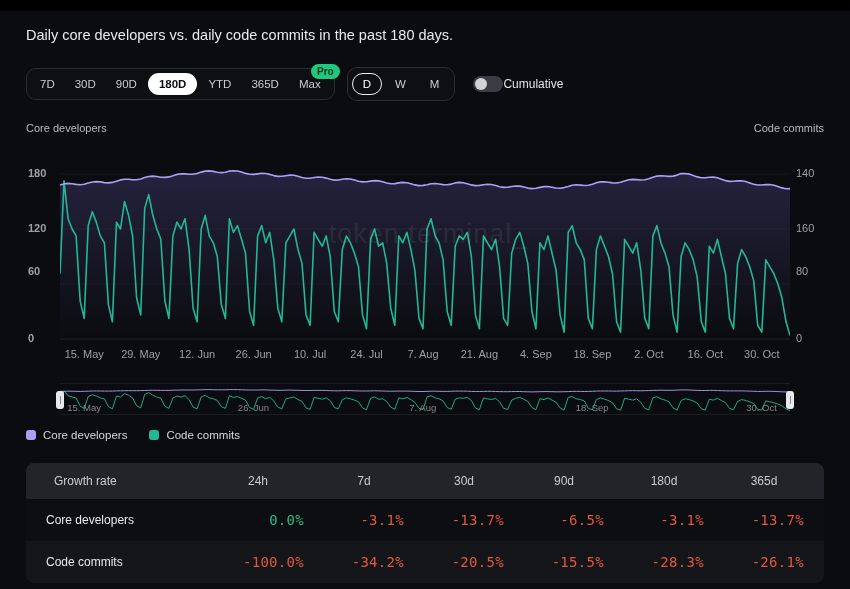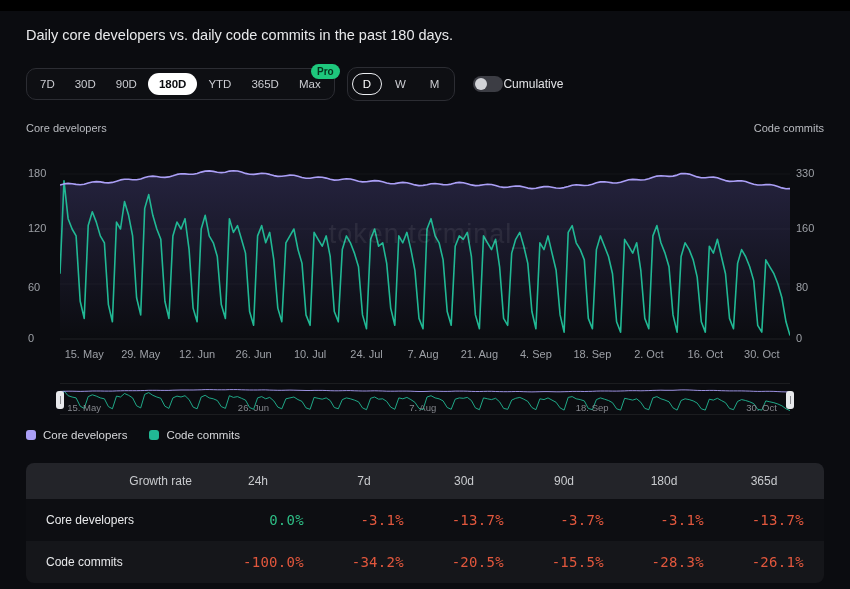--- a/index.html
+++ b/index.html
@@ -33,7 +33,7 @@
   
   #main-svg { position:absolute; left:60px; top:150px; }
   .ytick { position:absolute; font-size:11px; color:#9da0a6; }
-  .ytick.l { left:28px; }
+  .ytick.l { left:28px;font-weight:bold; }
   .ytick.r { left:796px; }
   .yt0 { top:156px; } .yt1 { top:211px; } .yt2 { top:270px; } .yt3 { top:321px; }
   .watermark { position:absolute; left:7px; right:0; top:208px; text-align:center;

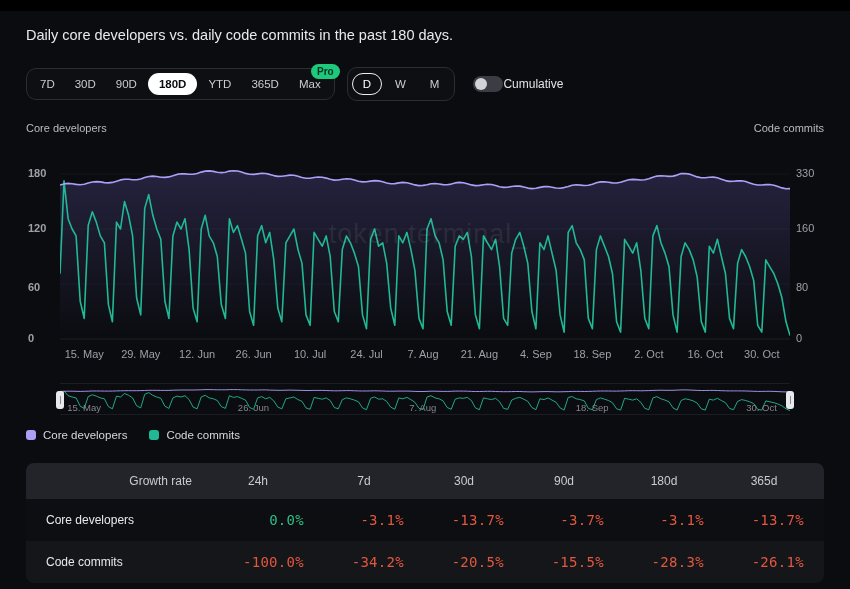--- a/index.html
+++ b/index.html
@@ -110,7 +110,7 @@
   <div class="ytick l yt1">120</div>
   <div class="ytick l yt2">60</div>
   <div class="ytick l yt3">0</div>
-  <div class="ytick r yt0">330</div>
+  <div class="ytick r yt0">140</div>
   <div class="ytick r yt1">160</div>
   <div class="ytick r yt2">80</div>
   <div class="ytick r yt3">0</div>

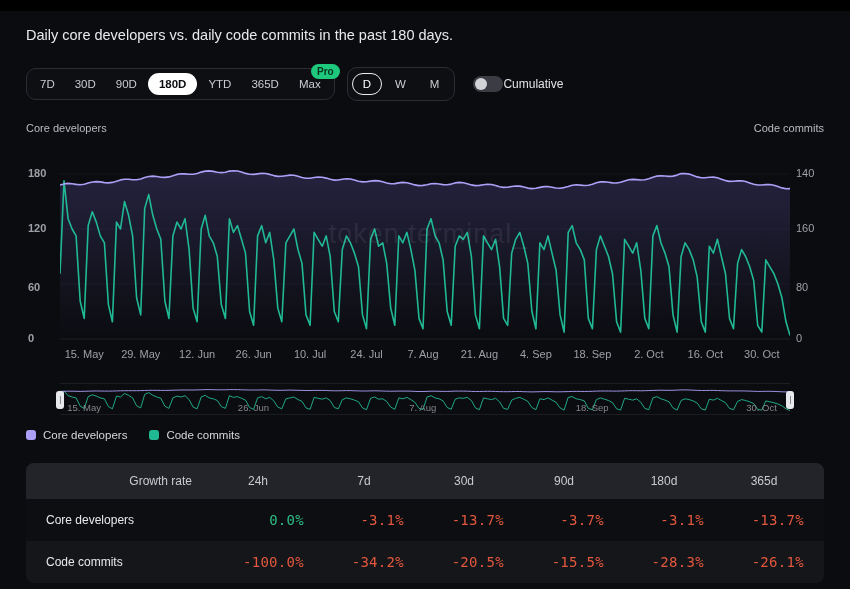--- a/index.html
+++ b/index.html
@@ -35,7 +35,7 @@
   .ytick { position:absolute; font-size:11px; color:#9da0a6; }
   .ytick.l { left:28px;font-weight:bold; }
   .ytick.r { left:796px; }
-  .yt0 { top:156px; } .yt1 { top:211px; } .yt2 { top:270px; } .yt3 { top:321px; }
+  .yt0 { top:156px; } .yt1 { top:211px; } .yt2 { top:254px; } .yt3 { top:321px; }
   .watermark { position:absolute; left:7px; right:0; top:208px; text-align:center;
     font-size:27px; letter-spacing:1px; color:rgba(255,255,255,0.07); font-weight:500; pointer-events:none; }
   .xlab { fill:#9da0a6; font-size:11px; text-anchor:middle; font-family:"Liberation Sans", sans-serif; }

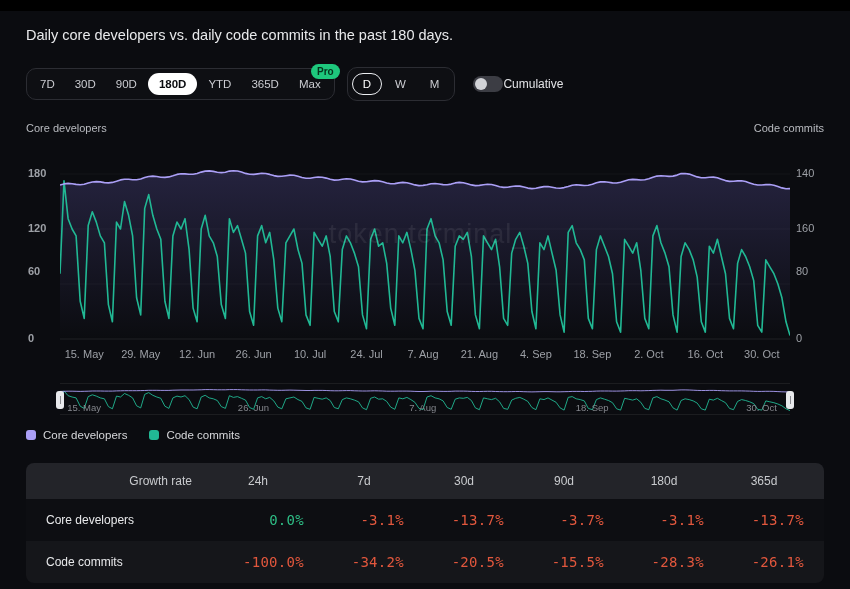--- a/index.html
+++ b/index.html
@@ -61,7 +61,7 @@
   .growth-table { position:absolute; left:26px; top:452px; width:798px; border-radius:8px;
     overflow:hidden; border-collapse:separate; border-spacing:0; font-size:12px; }
   .growth-table th { background:#232429; color:#c9cbce; font-weight:400; text-align:center; padding:11px 20px 11px 0; }
-  .growth-table th:first-child { text-align:right; padding-left:28px; }
+  .growth-table th:first-child { text-align:left; padding-left:28px; }
   .growth-table tr.r0 td { background:#0d0e12; }
   .growth-table tr.r1 td { background:#15161a; }
   .growth-table td { text-align:right; padding:13px 20px 13px 0; }

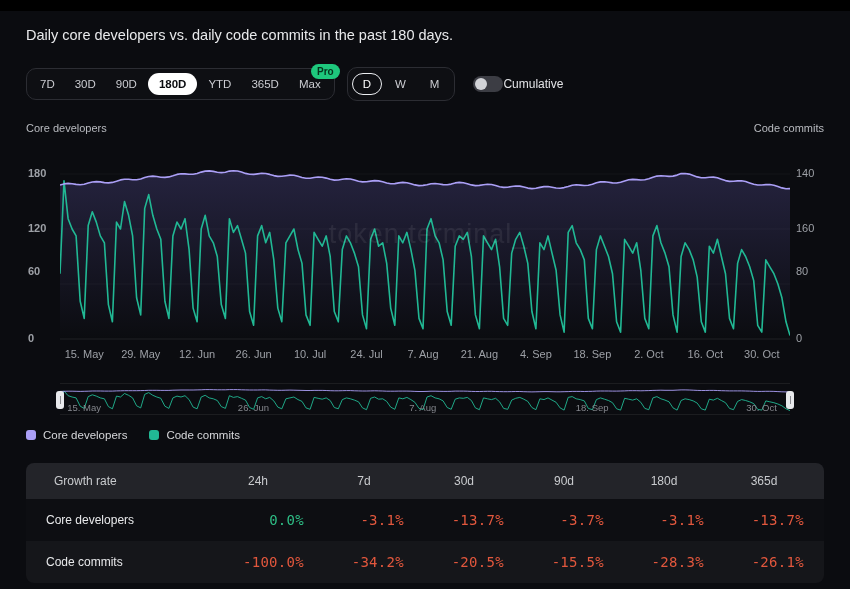--- a/index.html
+++ b/index.html
@@ -198,7 +198,7 @@
         <td class="num pos">0.0%</td>
         <td class="num neg">-3.1%</td>
         <td class="num neg">-13.7%</td>
-        <td class="num neg">-3.7%</td>
+        <td class="num neg">-6.5%</td>
         <td class="num neg">-3.1%</td>
         <td class="num neg">-13.7%</td>
       </tr>

